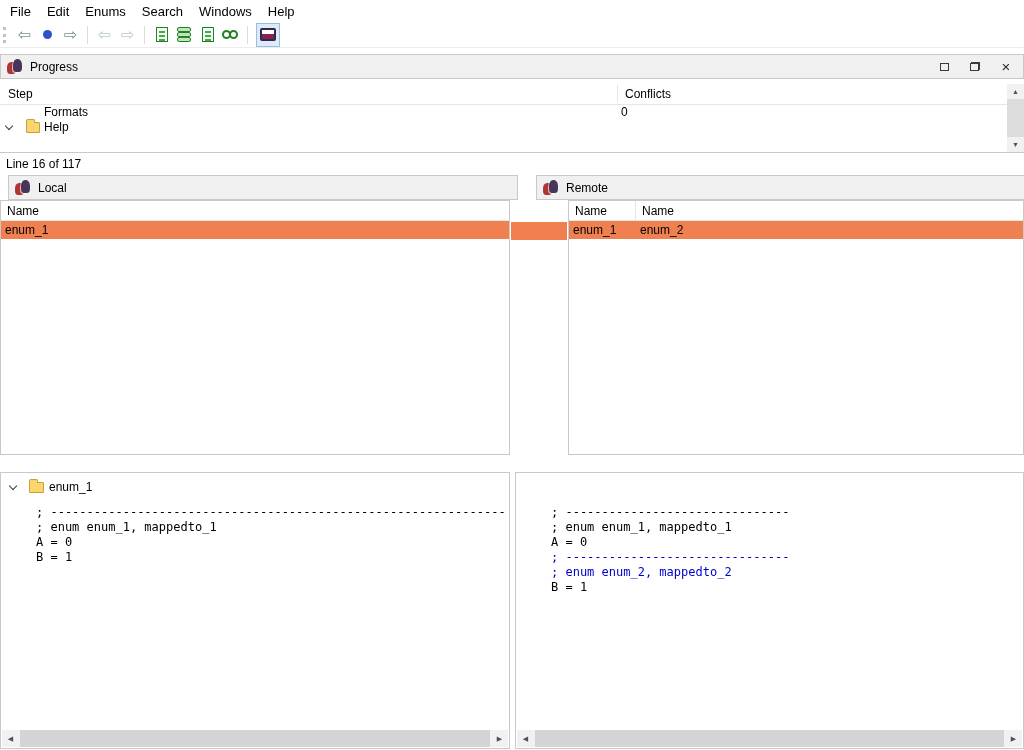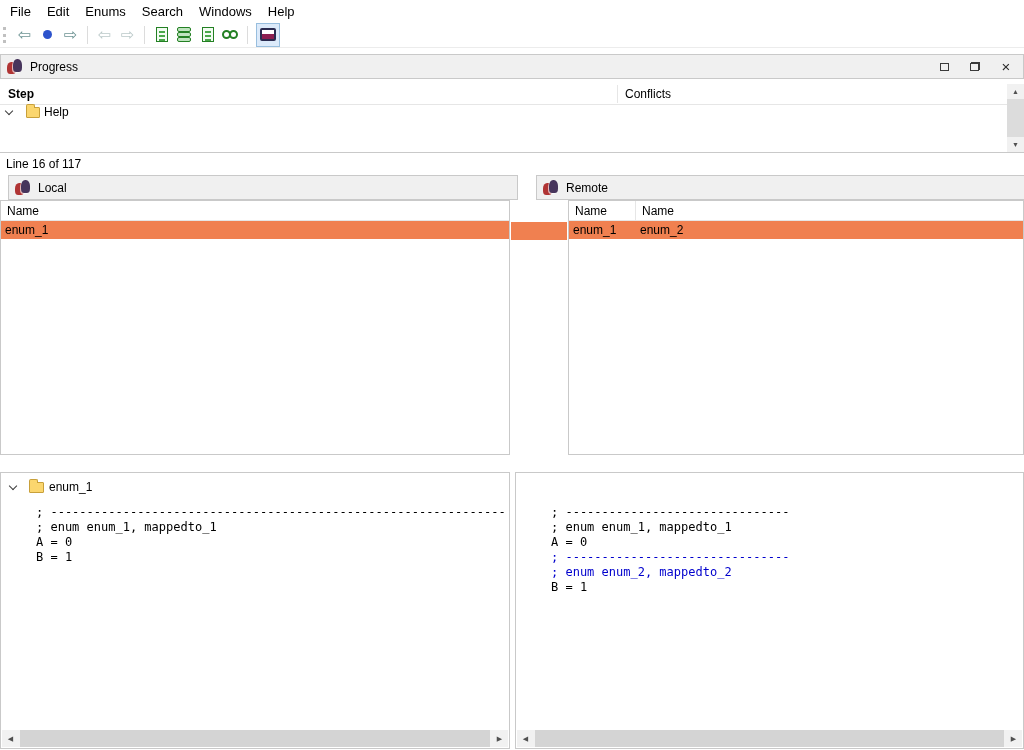--- a/index.html
+++ b/index.html
@@ -48,7 +48,7 @@
 
   
   .progress-header { position:absolute; top:84px; left:0; right:17px; height:21px; border-bottom:1px solid #e6e6e6; background:#fff; }
-  .ph-step { position:absolute; left:8px; top:3px;font-weight:bold; }
+  .ph-step { position:absolute; left:8px; top:3px; }
   .ph-div { position:absolute; left:617px; top:1px; bottom:1px; width:1px; background:#e6e6e6; }
   .ph-conf { position:absolute; left:625px; top:3px; }
   #tree-rows { position:absolute; top:105px; left:0; right:17px; }

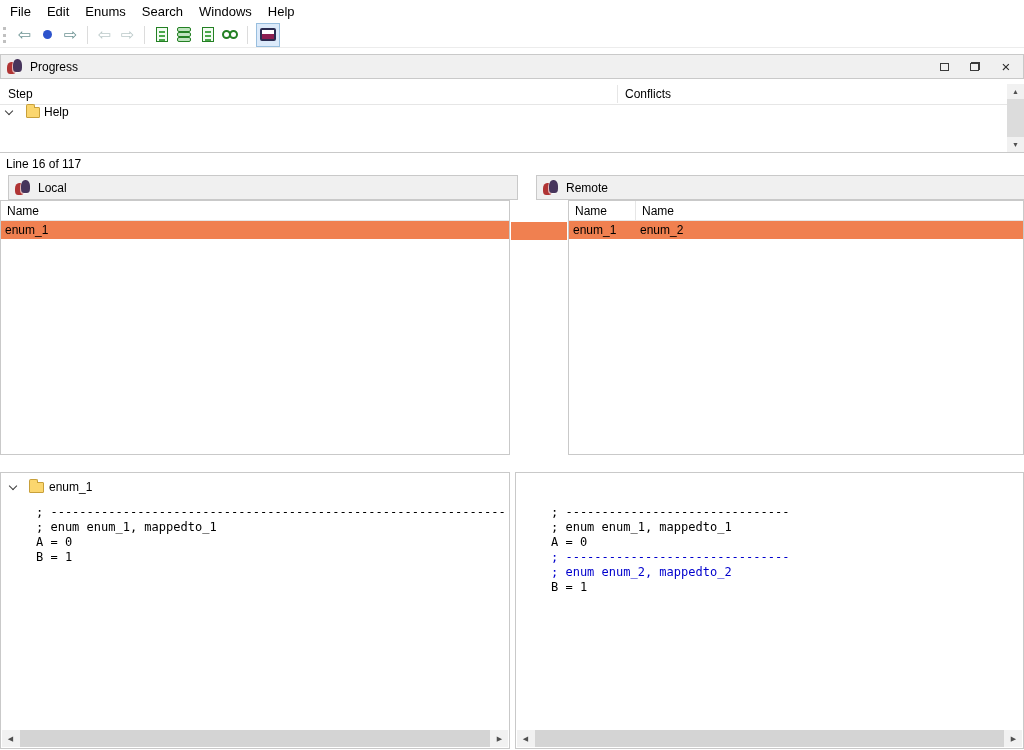--- a/index.html
+++ b/index.html
@@ -180,6 +180,10 @@
 </div>
 <div id="tree-rows">
     <div class="tree-row">
+      <span class="tree-label">Formats</span>
+      <span class="tree-conflict">0</span>
+    </div>
+    <div class="tree-row">
       <span class="tree-chev">
         <i class="chev"></i>
       </span>

